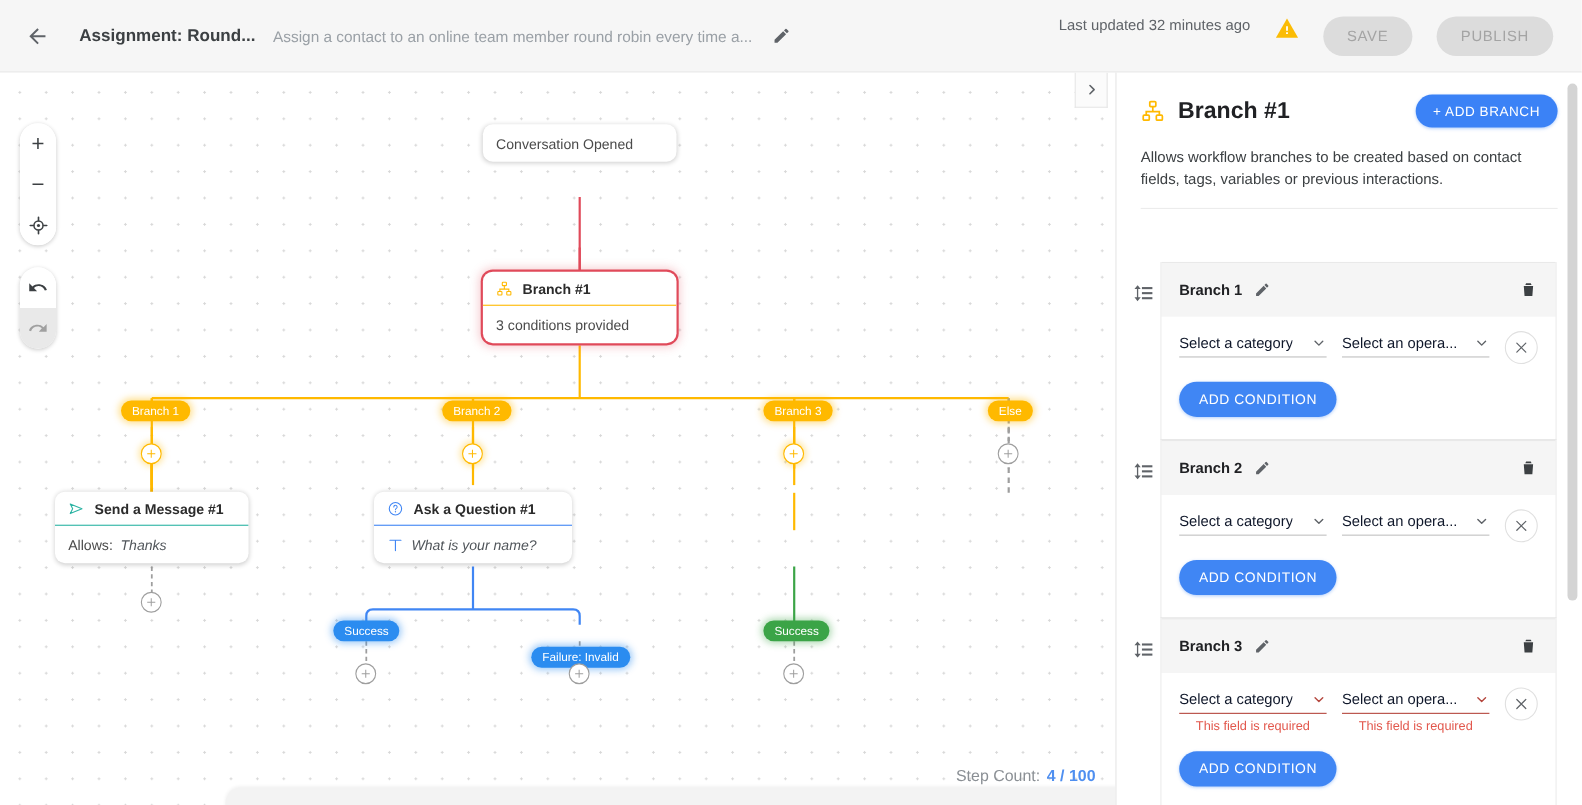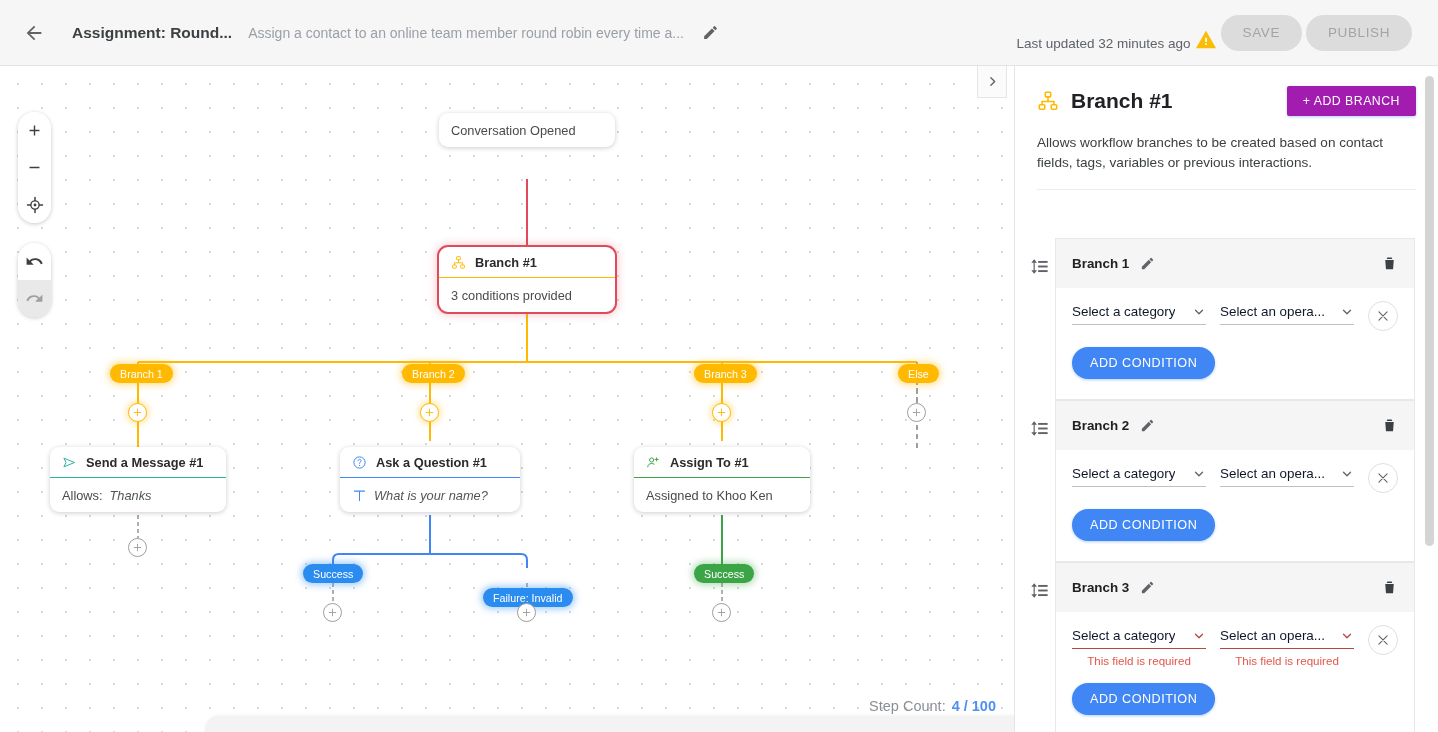--- a/index.html
+++ b/index.html
@@ -33,7 +33,7 @@
     display: flex; align-items: center; justify-content: center; cursor: pointer;
   }
   .hdr-right {
-    margin-left: auto; display: flex; align-items: flex-end; gap: 4px;
+    margin-left: auto; display: flex; align-items: flex-start; gap: 22px;
     padding-right: 26px;
   }
   .updated { font-size: 13.5px; color: #5f6368; white-space: nowrap; }

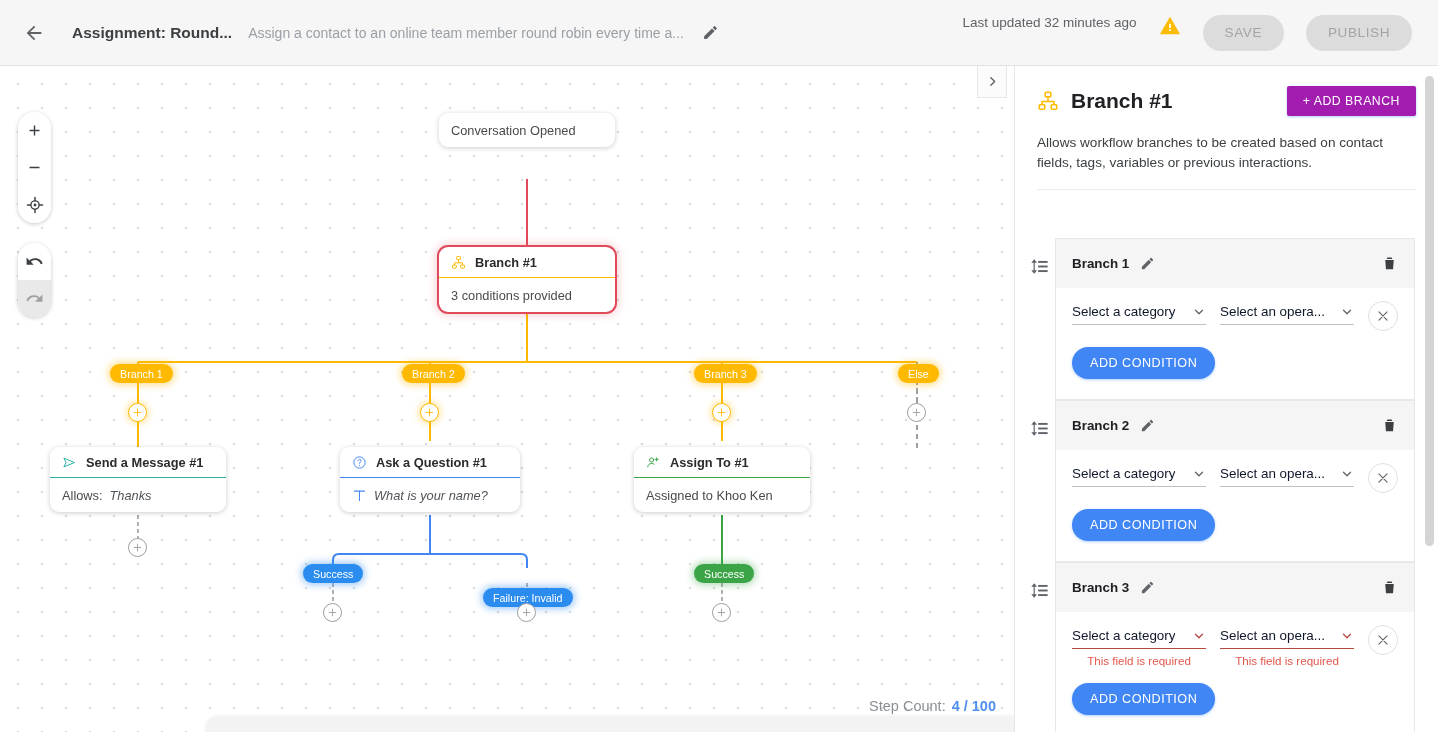--- a/index.html
+++ b/index.html
@@ -143,8 +143,8 @@
   .sb-title-row { display: flex; align-items: center; }
   .sb-title { font-size: 21px; font-weight: bold; color: #202124; margin-left: 12px; }
   .add-branch {
-    margin-left: auto; height: 30px; padding: 0 16px; border-radius: 2px;
-    background: #a21caf; color: #fff; font-size: 12.3px; letter-spacing: .5px;
+    margin-left: auto; height: 30px; padding: 0 16px; border-radius: 15px;
+    background: #3b82f6; color: #fff; font-size: 12.3px; letter-spacing: .5px;
     border: none; font-family: inherit; cursor: pointer;
     display: flex; align-items: center; box-shadow: 0 1px 3px rgba(64,134,244,.4);
   }

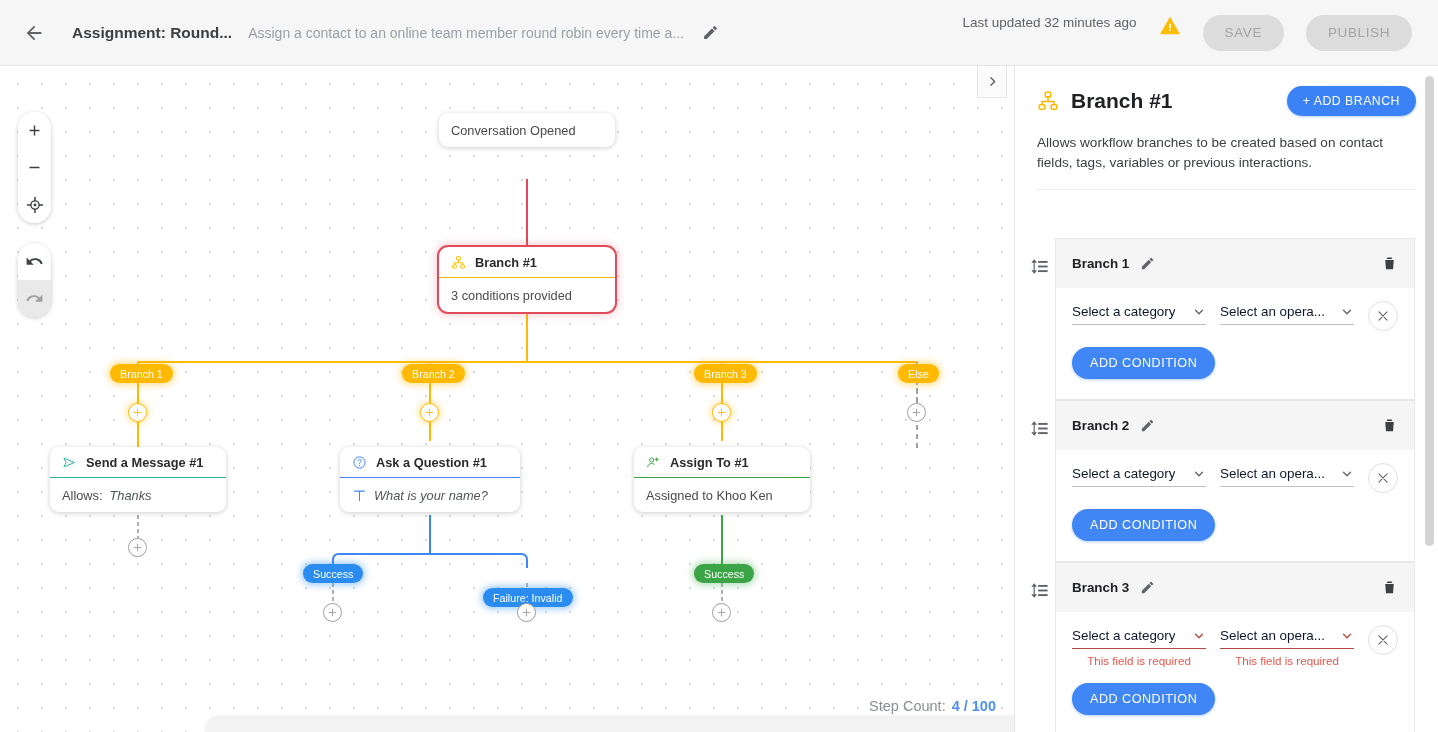--- a/index.html
+++ b/index.html
@@ -417,17 +417,6 @@
       </div>
     </div>
 
-    <div class="node" style="left:634px; top:381px; width:176px;">
-      <div class="node-head" style="border-bottom-color:#3ba447;">
-        <svg width="15" height="15" viewBox="0 0 24 24">
-          <circle cx="9" cy="8" r="3.3" fill="none" stroke="#3ba447" stroke-width="1.6"></circle>
-          <path d="M2.8 19c0-3.4 2.8-5.4 6.2-5.4 1.4 0 2.7.3 3.8 1" fill="none" stroke="#3ba447" stroke-width="1.6" stroke-linecap="round"></path>
-          <path d="M17 4.5v5M14.5 7h5" stroke="#3ba447" stroke-width="1.6" stroke-linecap="round"></path>
-        </svg>
-        <span class="ttl">Assign To #1</span>
-      </div>
-      <div class="node-body">Assigned to Khoo Ken</div>
-    </div>
 
     <div class="pill blue" style="left:303px; top:498px;">Success</div>
     <div class="pill blue" style="left:483px; top:498px;margin-top:24px;">Failure: Invalid</div>

